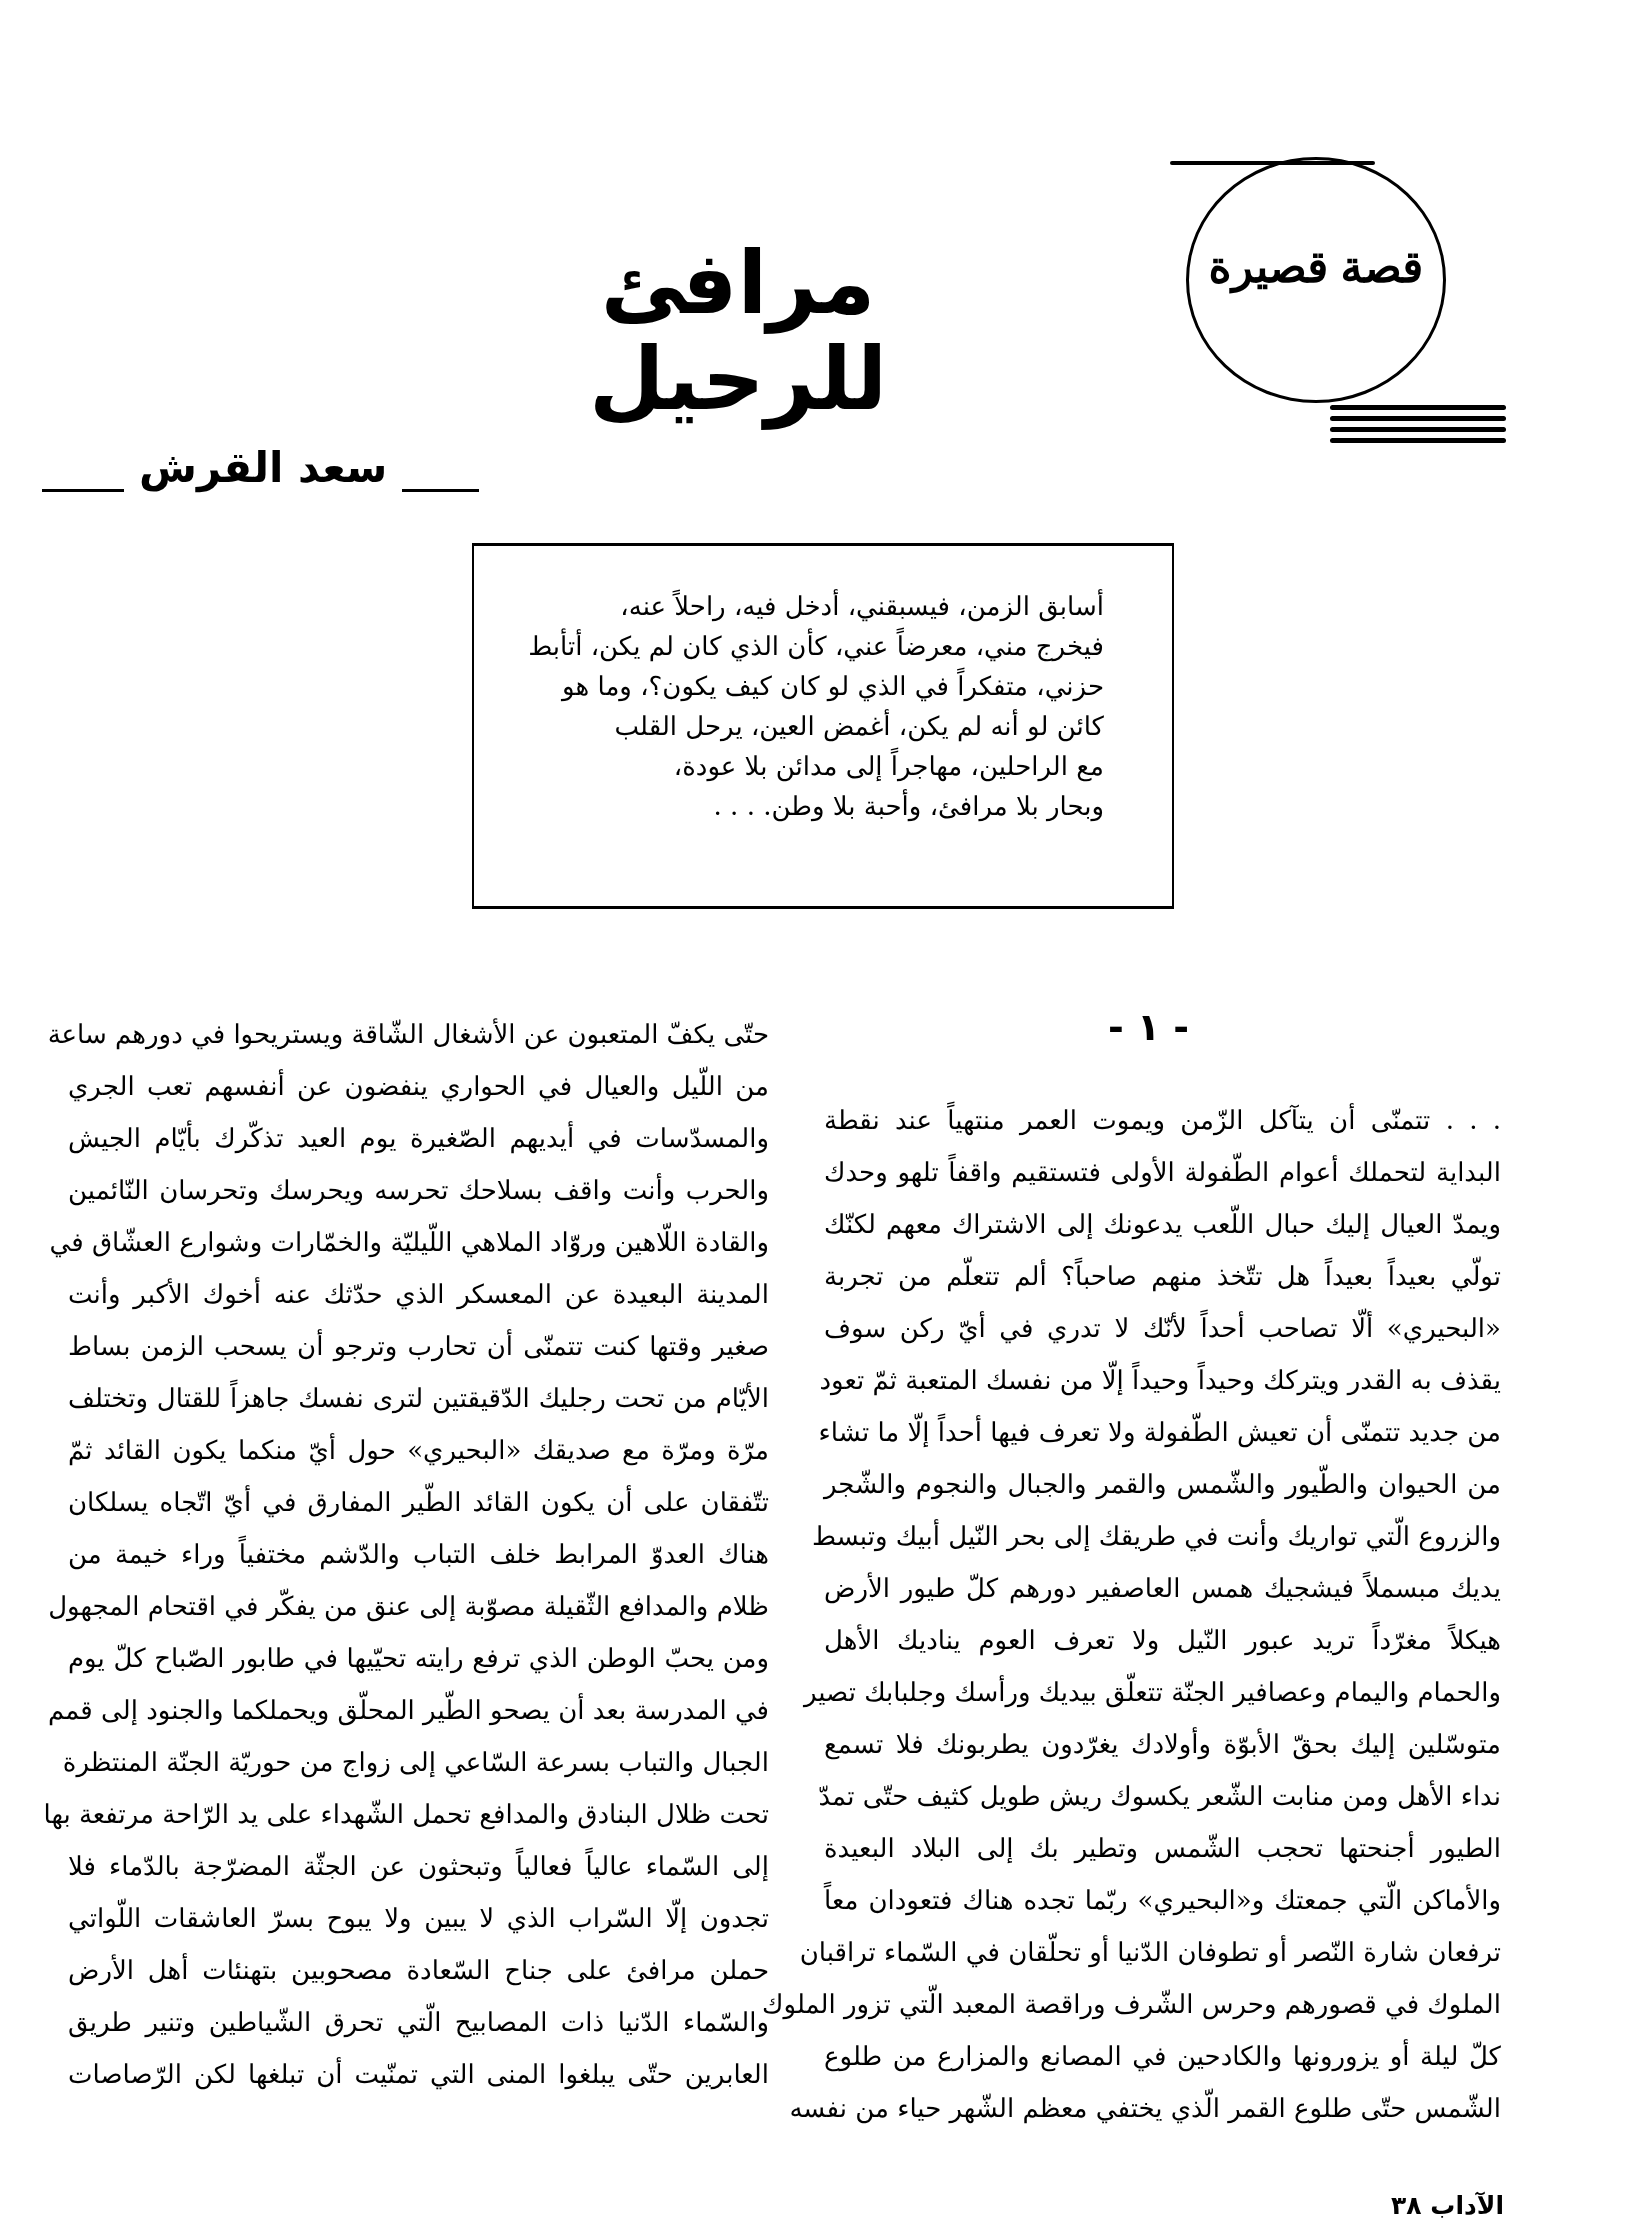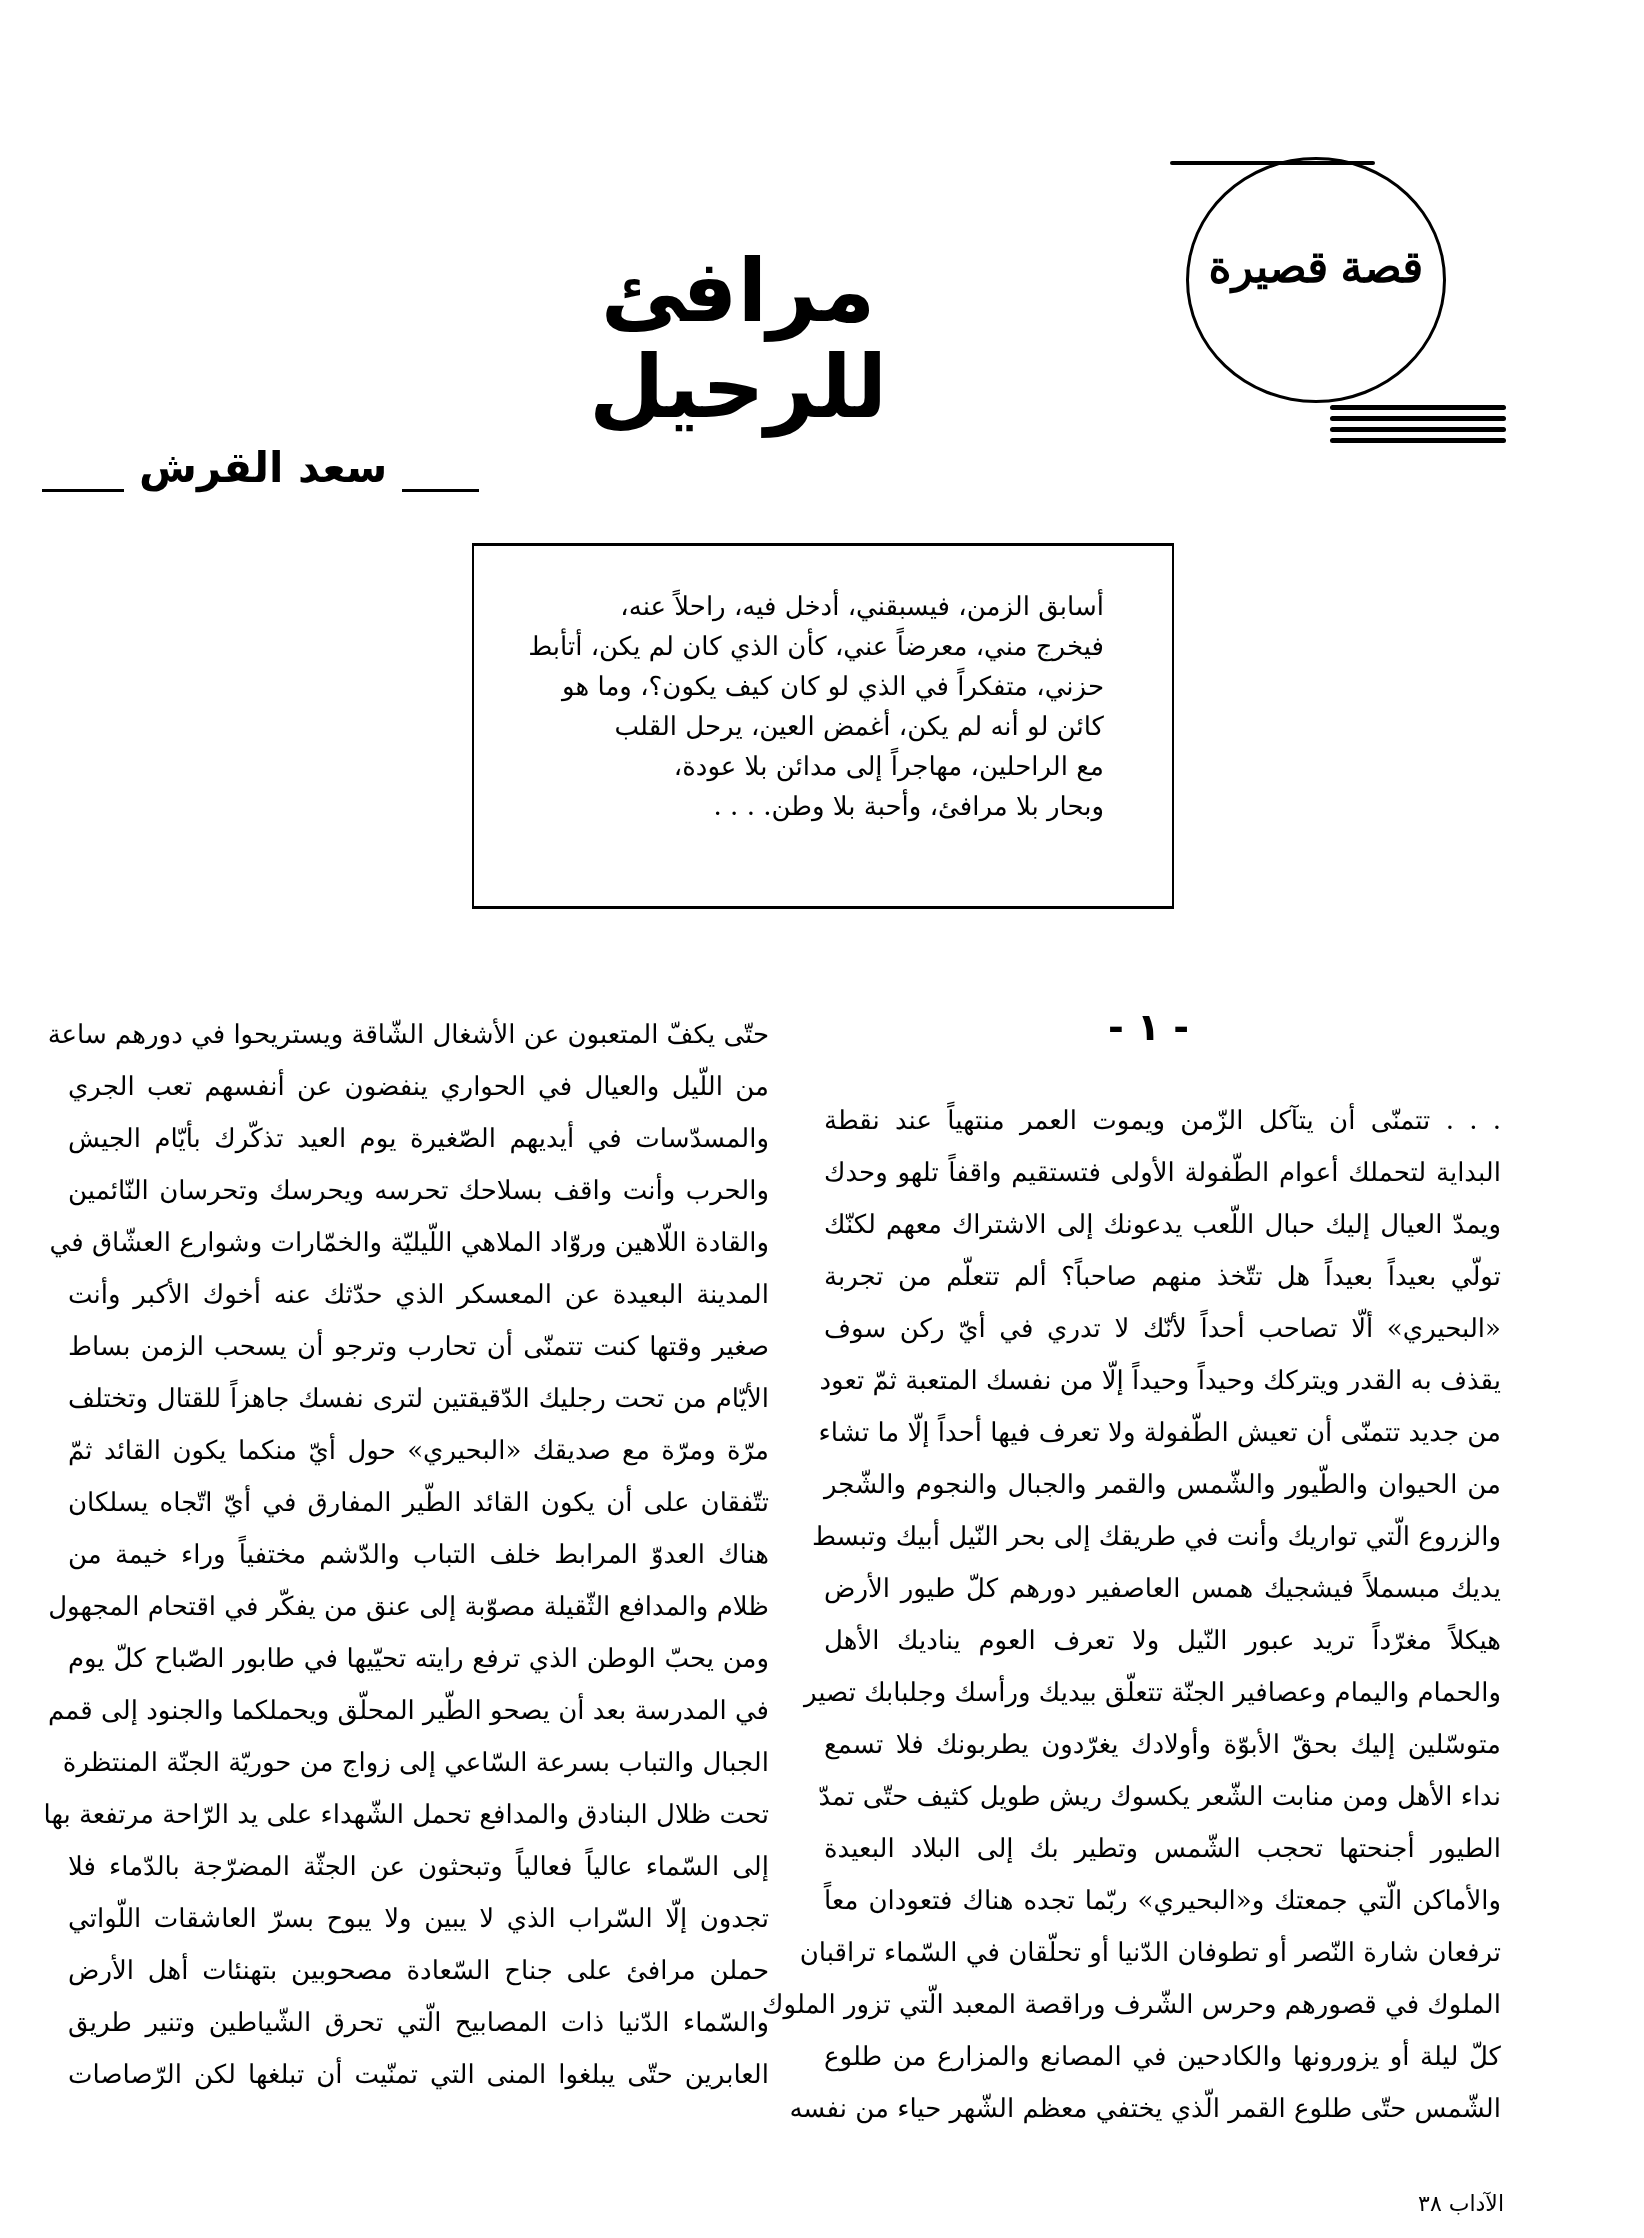--- a/index.html
+++ b/index.html
@@ -45,7 +45,7 @@
 
   
   .title {
-    left: 478px; top: 244px; width: 520px; text-align: center;
+    left: 478px; top: 236px; width: 520px; text-align: center;
     font-family: "DejaVu Sans", "Liberation Sans", sans-serif;
     font-weight: bold; font-size: 87px; direction: rtl;
     line-height: 1.1;

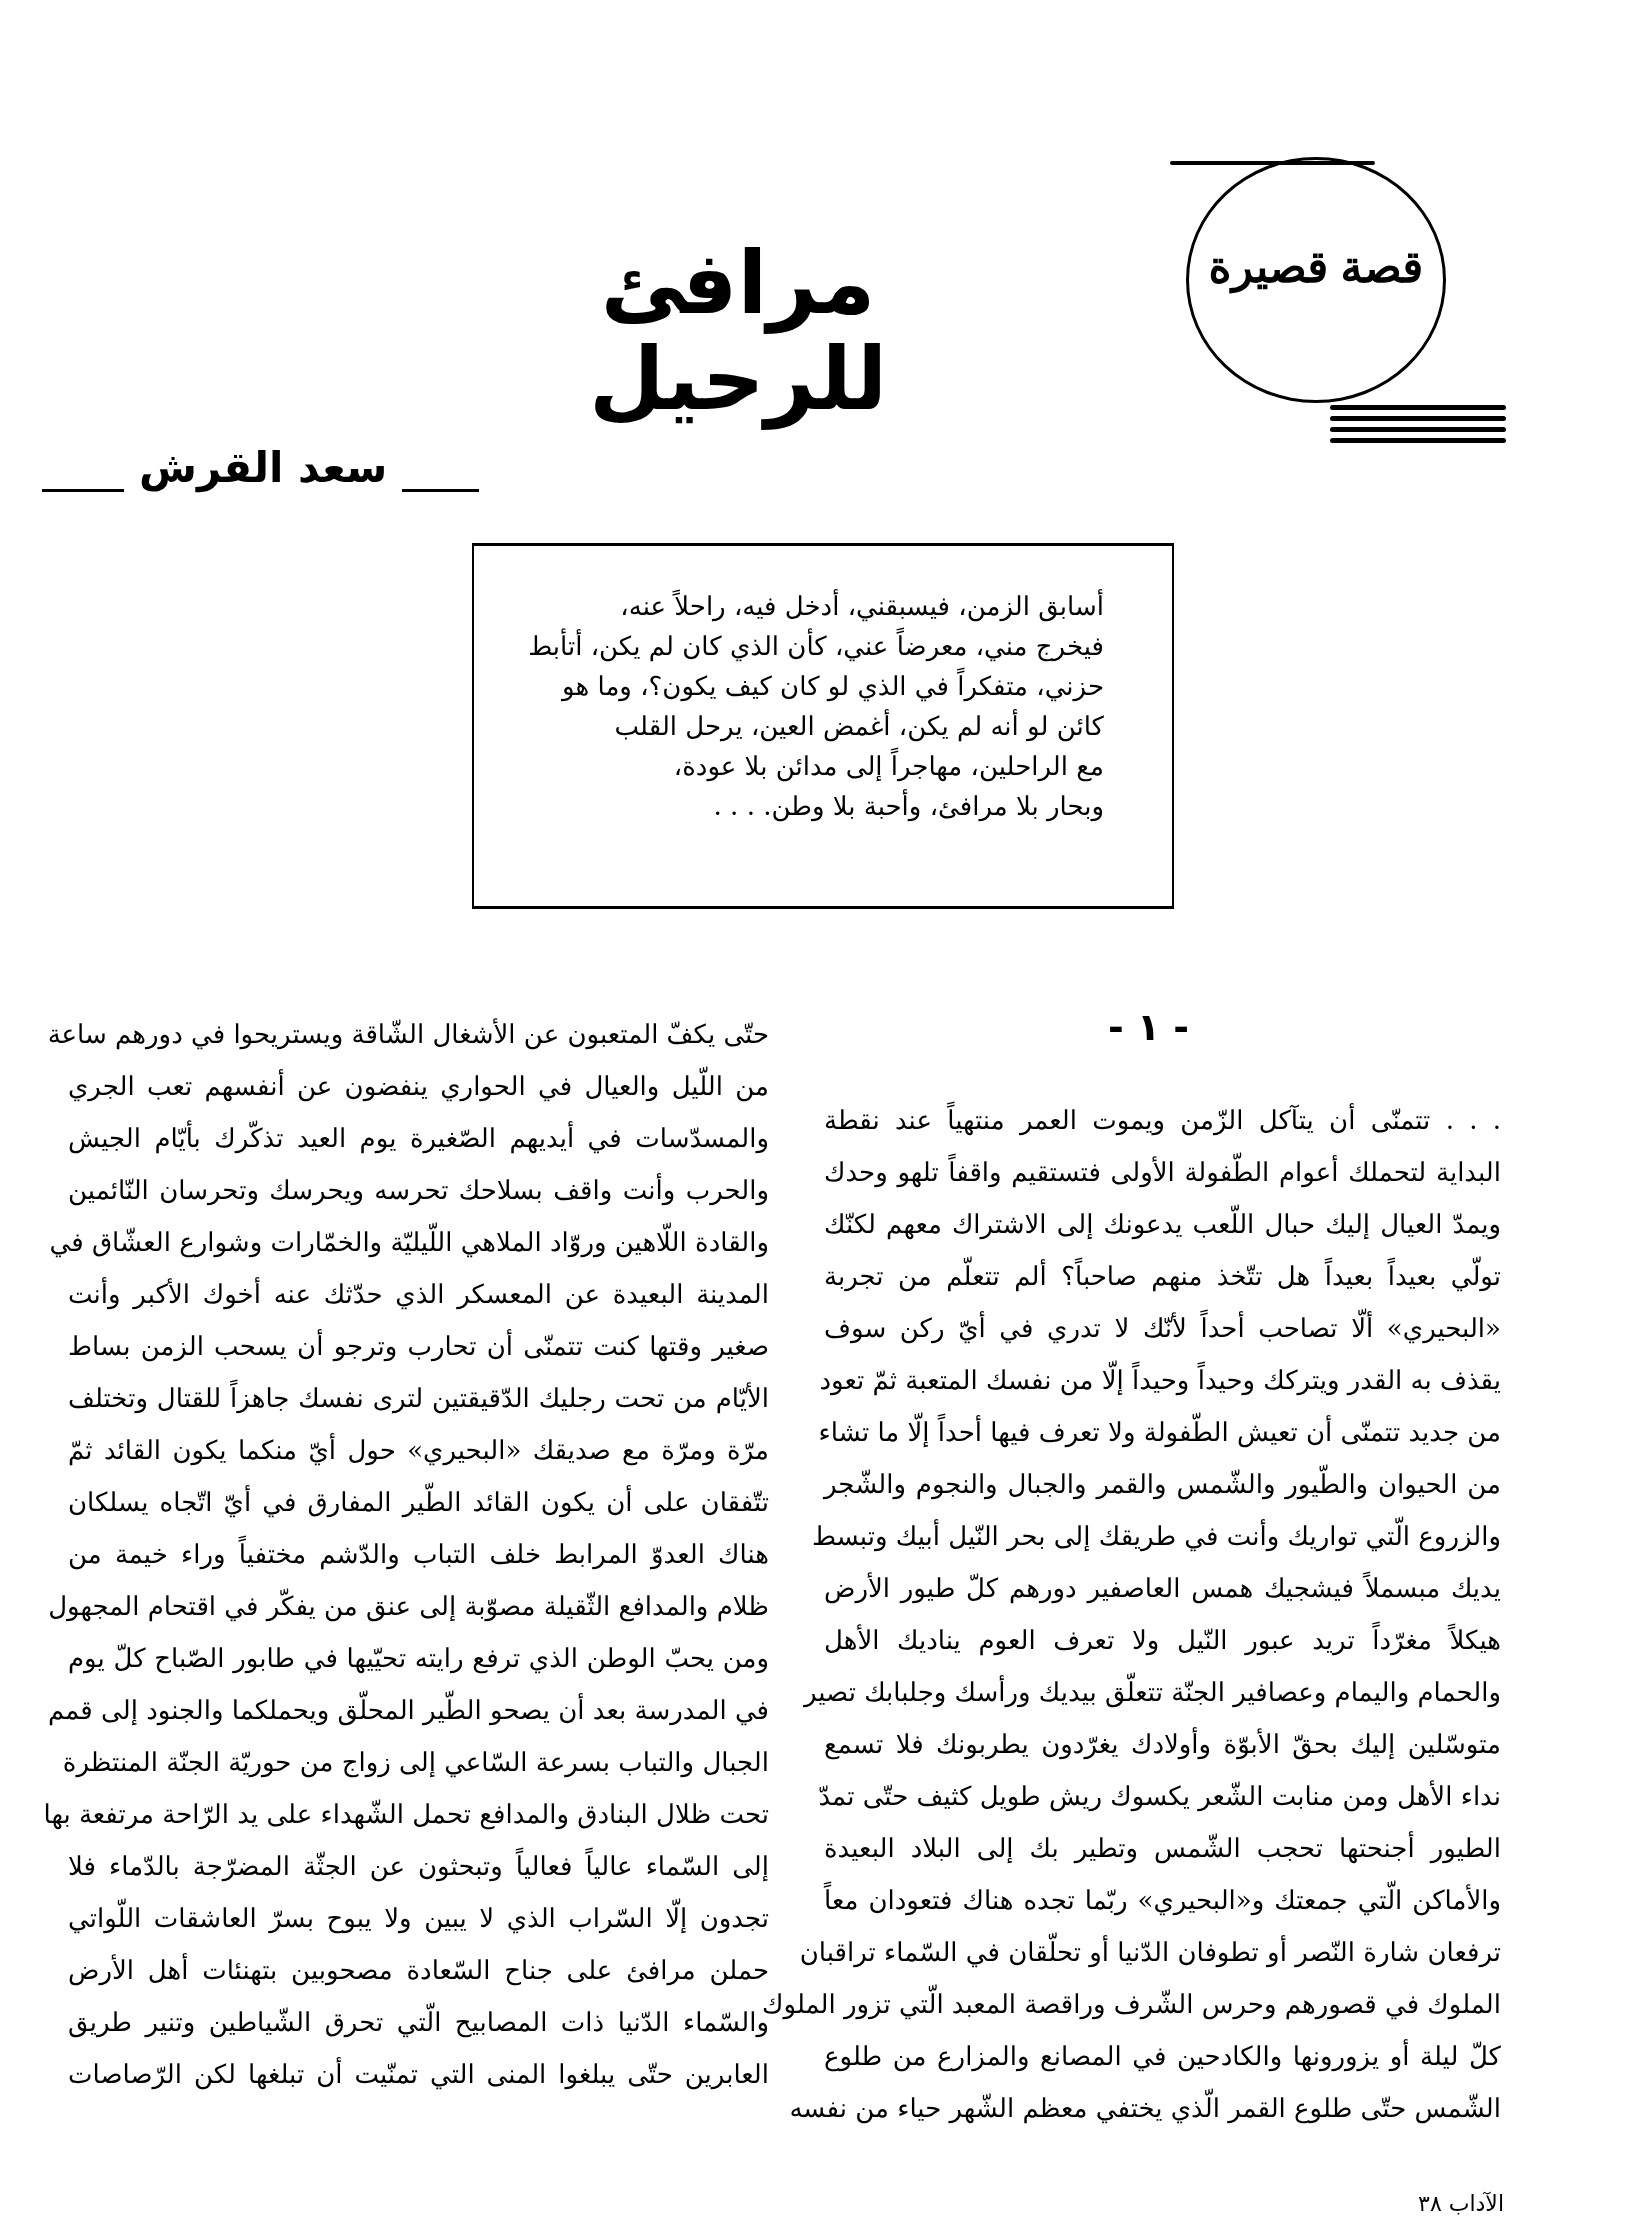--- a/index.html
+++ b/index.html
@@ -104,7 +104,7 @@
   .footer {
     left: 1340px; top: 2191px; width: 164px; text-align: right;
     font-family: "DejaVu Sans", "Liberation Sans", sans-serif;
-    font-weight: normal; font-size: 22px; direction: rtl;
+    font-weight: bold; font-size: 25px; direction: rtl;
   }
 </style>
 </head>

